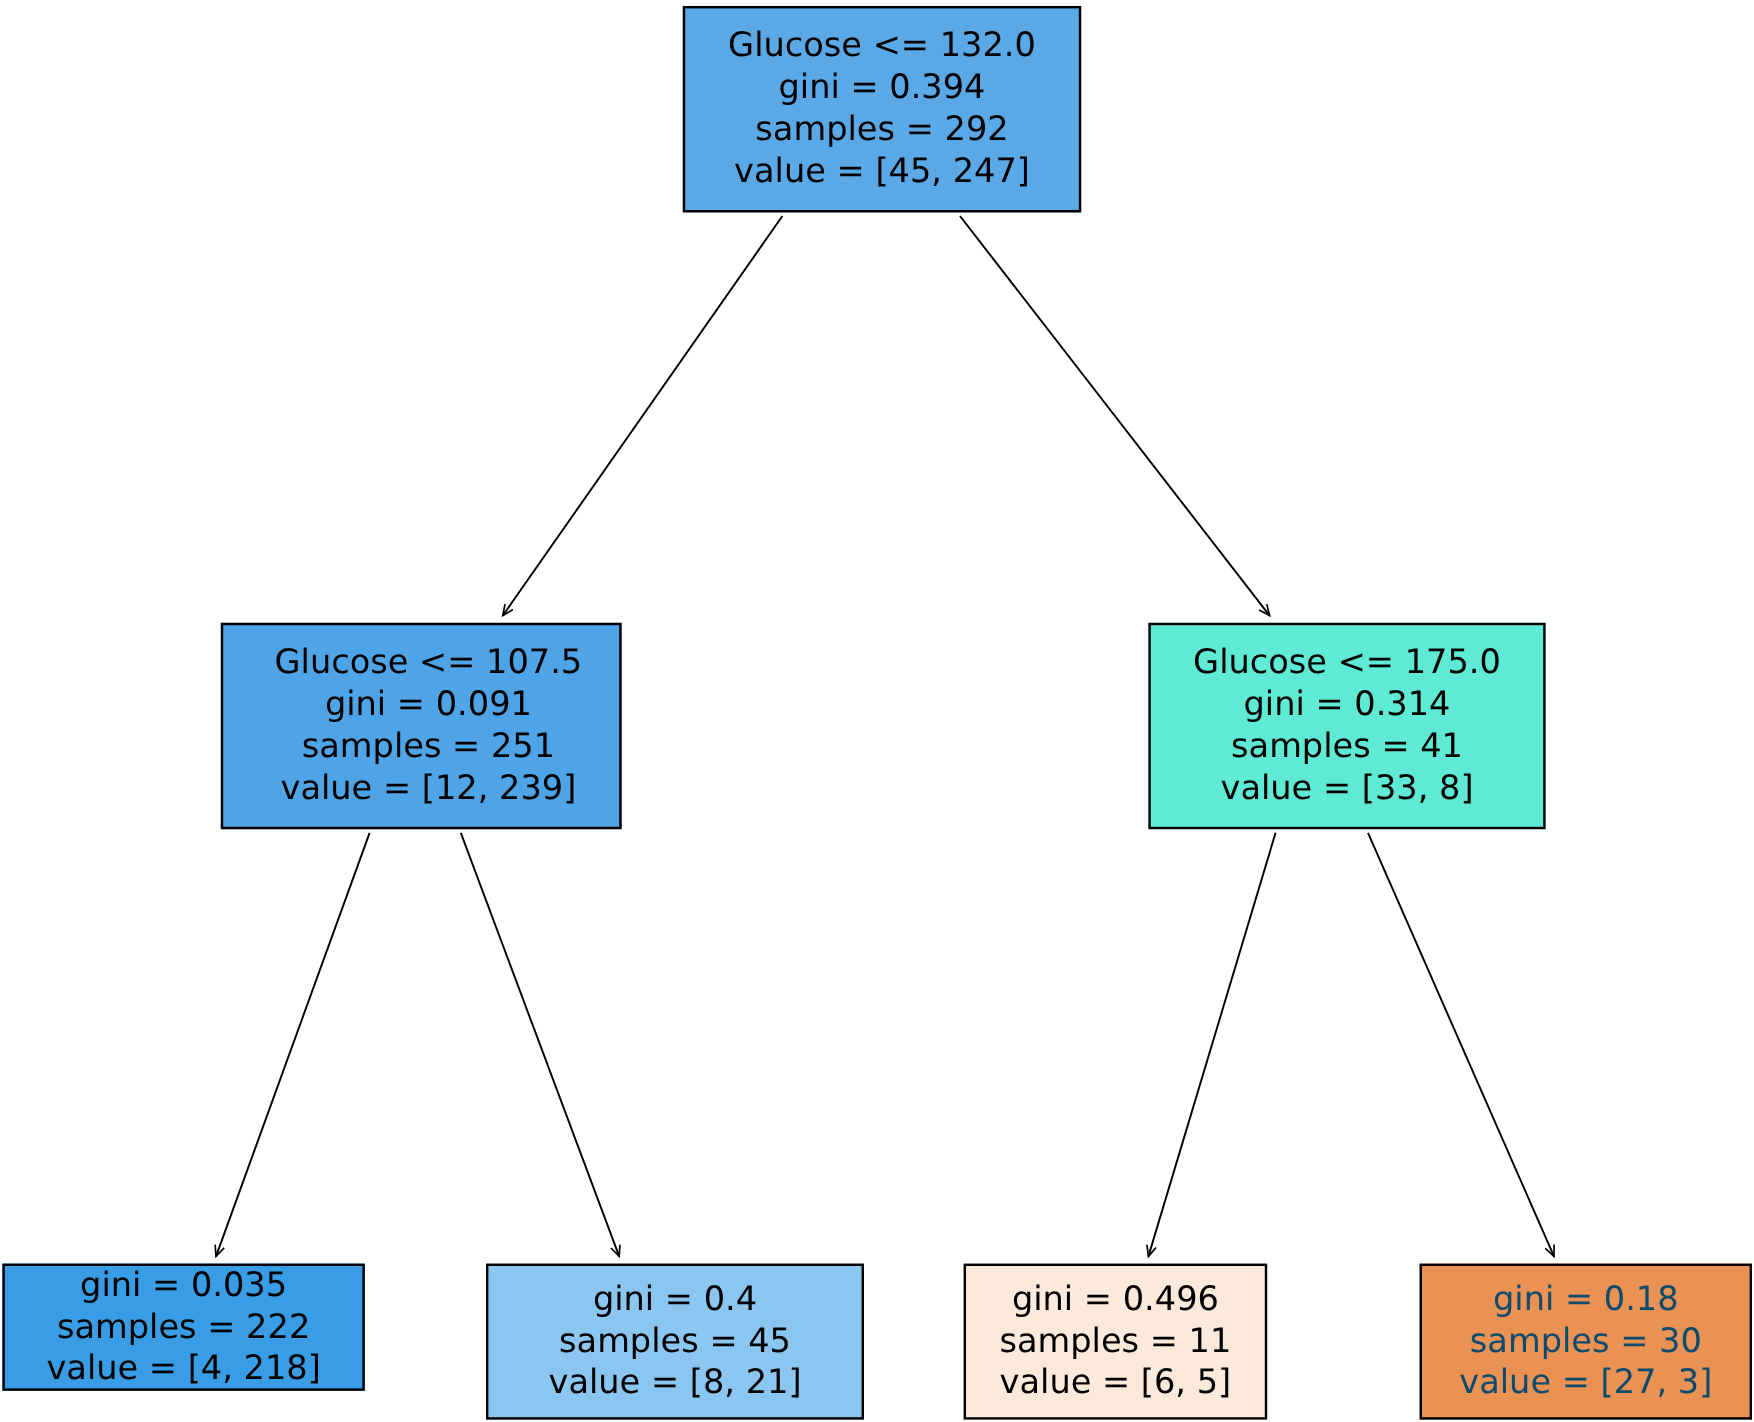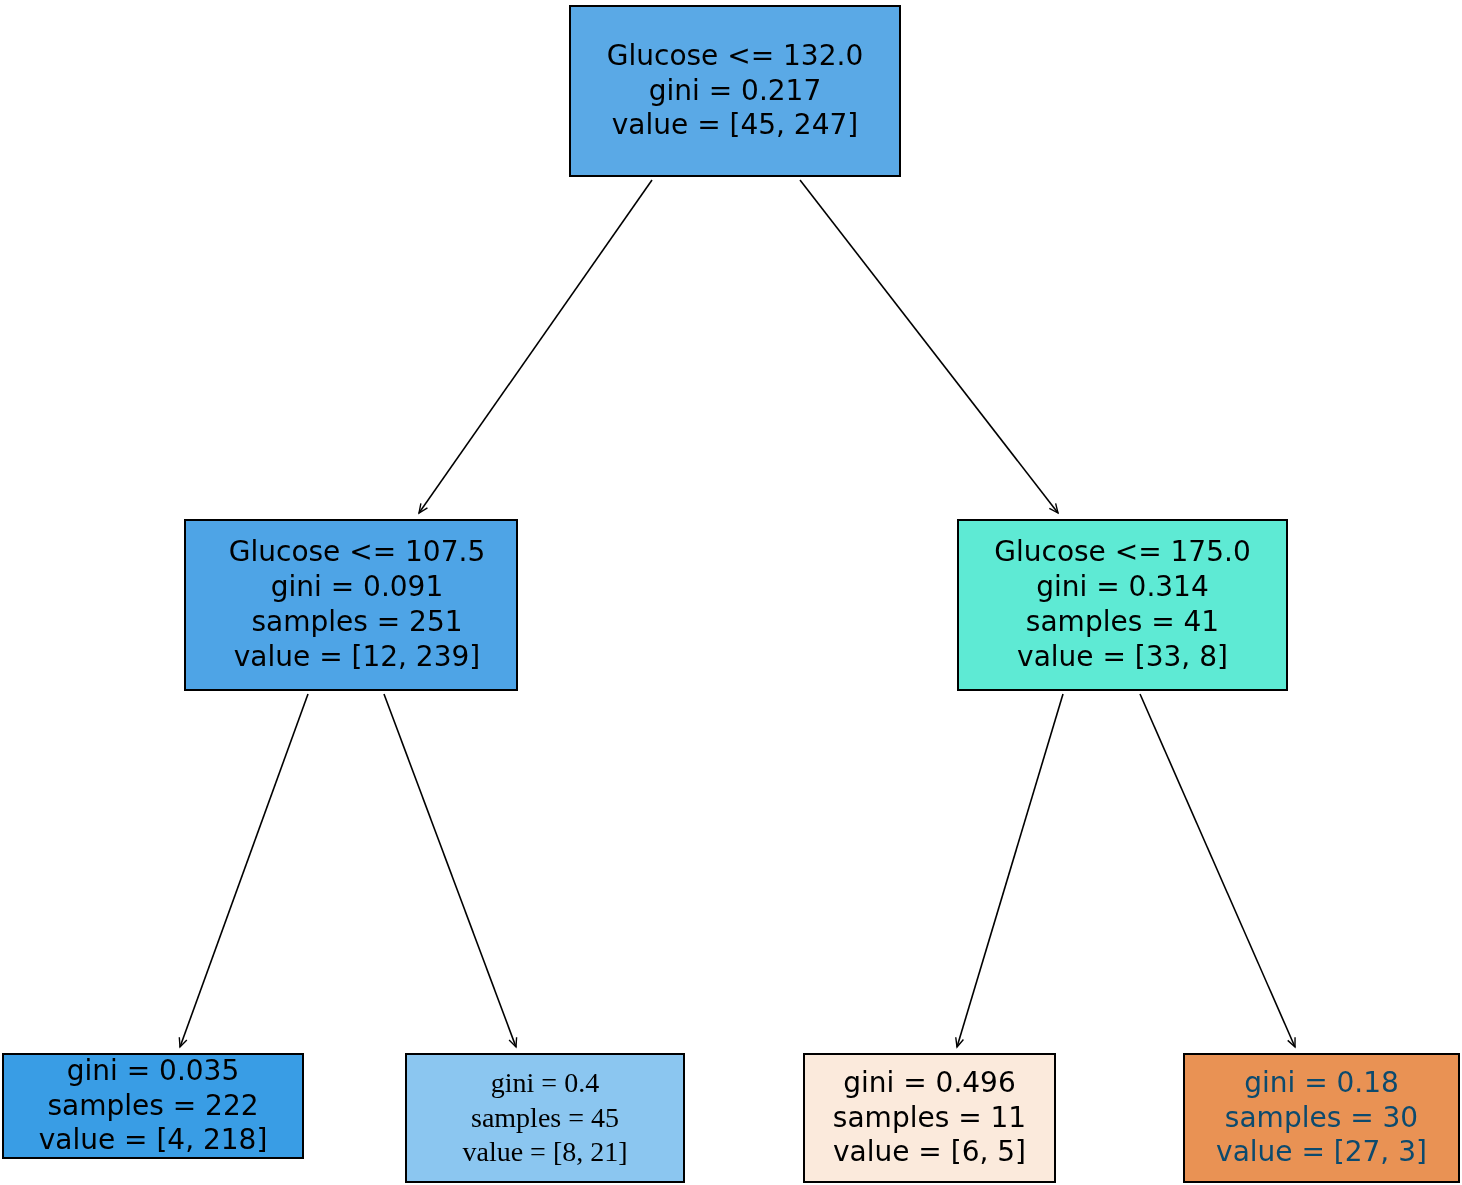--- a/index.html
+++ b/index.html
@@ -63,7 +63,7 @@
 
   <div class="node" style="left: 569px; top: 5px; width: 332px; height: 172px; background: rgb(90, 169, 230); border-color: rgb(0, 0, 0); color: rgb(0, 0, 0);">
     <span class="line">Glucose &lt;= 132.0</span>
-    <span class="line">gini = 0.217</span>
+    <span class="line">gini = 0.394</span>
     <span class="line">value = [45, 247]</span>
   </div>
 

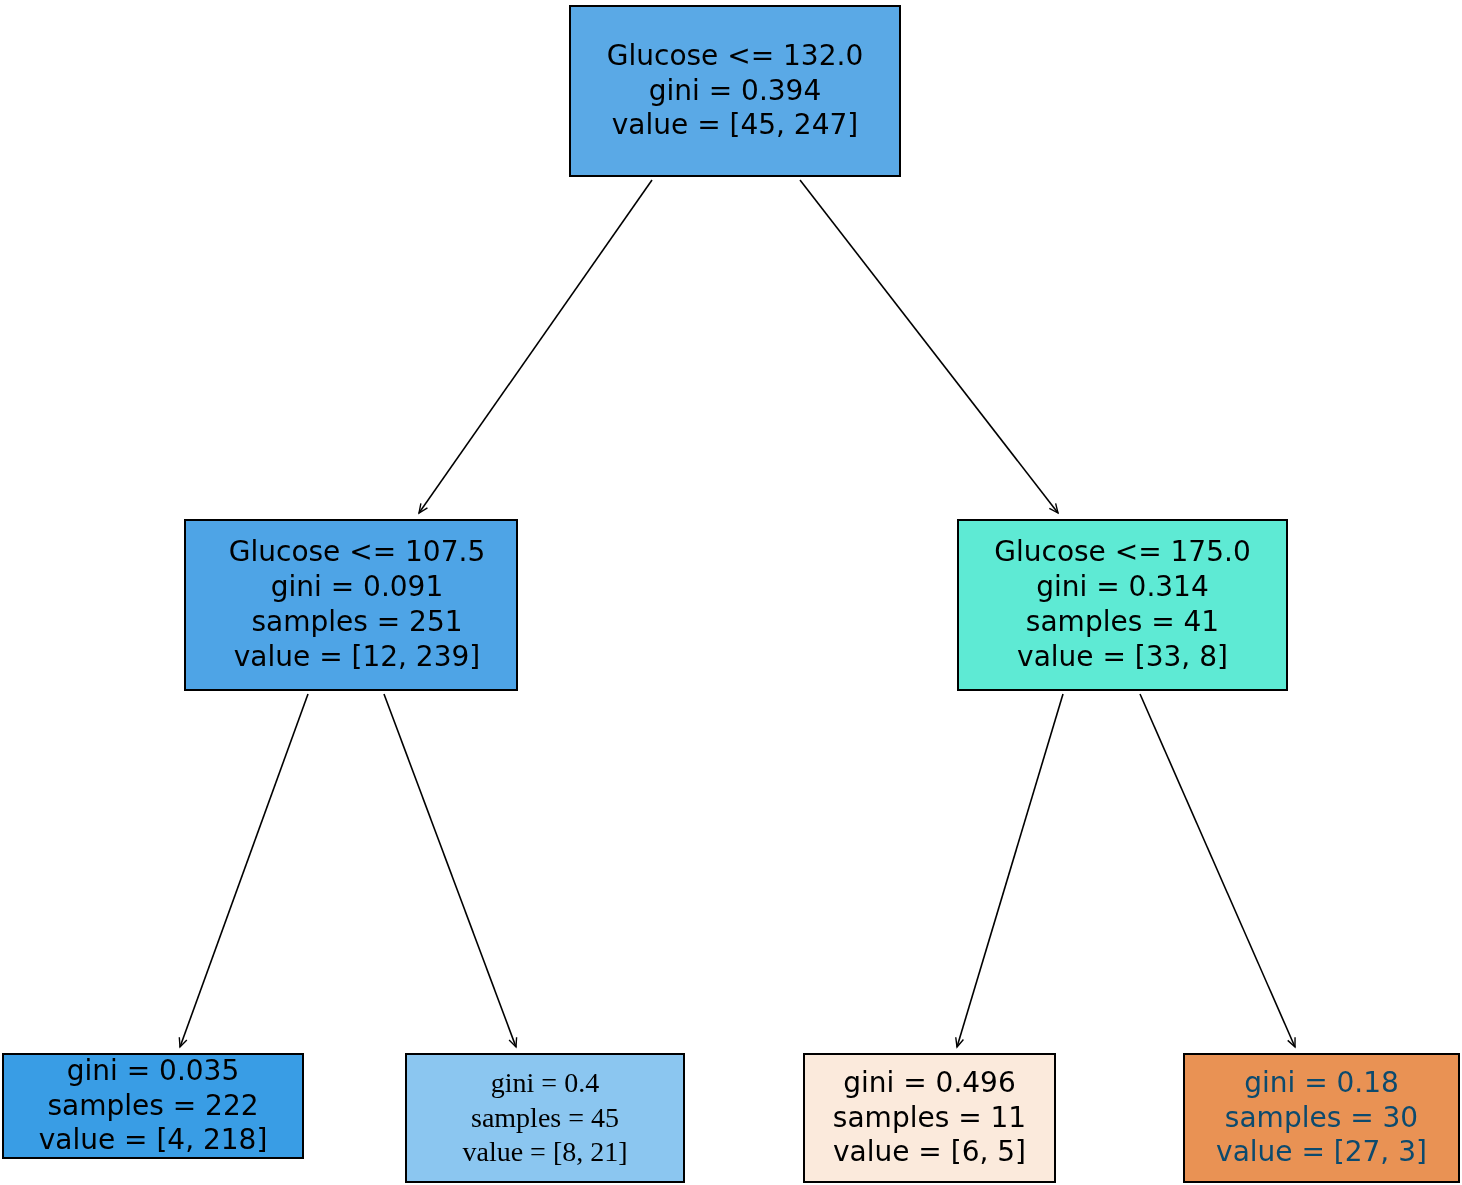--- a/index.html
+++ b/index.html
@@ -64,6 +64,7 @@
   <div class="node" style="left: 569px; top: 5px; width: 332px; height: 172px; background: rgb(90, 169, 230); border-color: rgb(0, 0, 0); color: rgb(0, 0, 0);">
     <span class="line">Glucose &lt;= 132.0</span>
     <span class="line">gini = 0.394</span>
+    <span class="line">samples = 292</span>
     <span class="line">value = [45, 247]</span>
   </div>
 

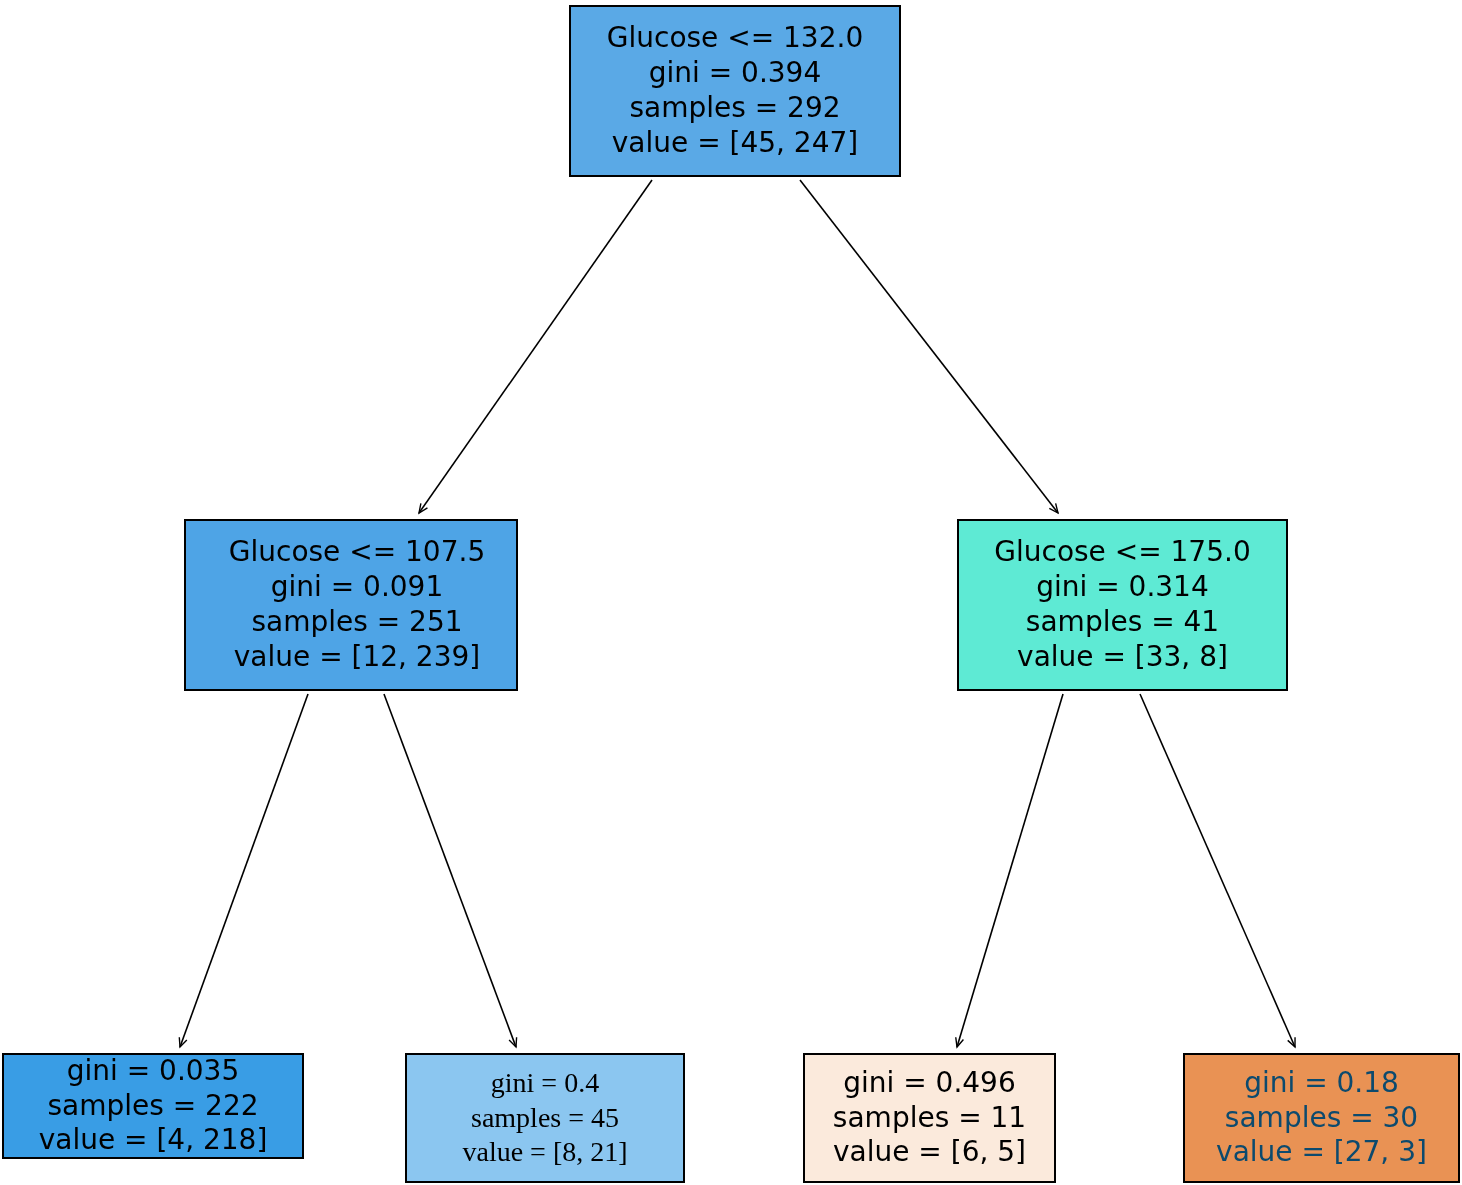--- a/index.html
+++ b/index.html
@@ -88,7 +88,7 @@
     <span class="line">value = [4, 218]</span>
   </div>
 
-  <div class="node" style="left: 405px; top: 1053px; width: 280px; height: 130px; background: rgb(139, 198, 240); border-color: rgb(0, 0, 0); color: rgb(0, 0, 0); font-family: Liberation Serif, serif;">
+  <div class="node" style="left: 405px; top: 1053px; width: 315px; height: 130px; background: rgb(139, 198, 240); border-color: rgb(0, 0, 0); color: rgb(0, 0, 0);">
     <span class="line">gini = 0.4</span>
     <span class="line">samples = 45</span>
     <span class="line">value = [8, 21]</span>

